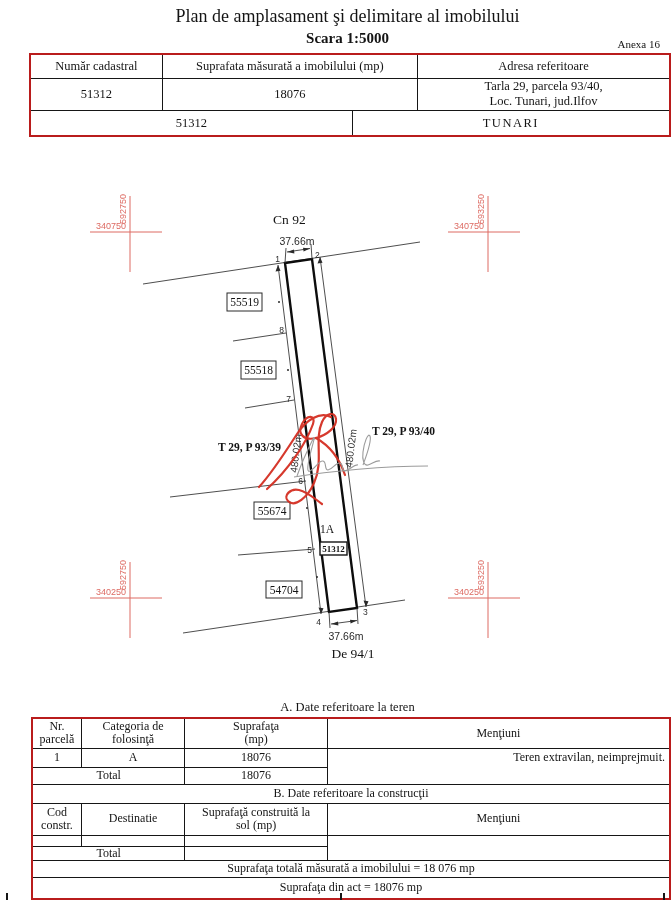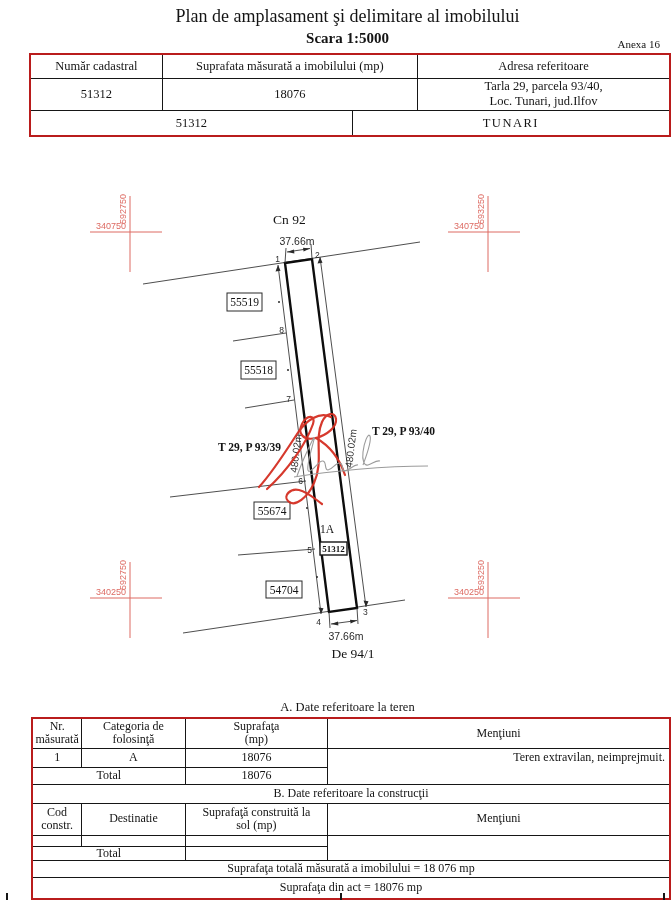--- a/index.html
+++ b/index.html
@@ -232,7 +232,7 @@
         <tr class="r30">
       <td>
         <div>Nr.</div>
-        <div>măsurată</div>
+        <div>parcelă</div>
       </td>
       <td>
         <div>Categoria de</div>

